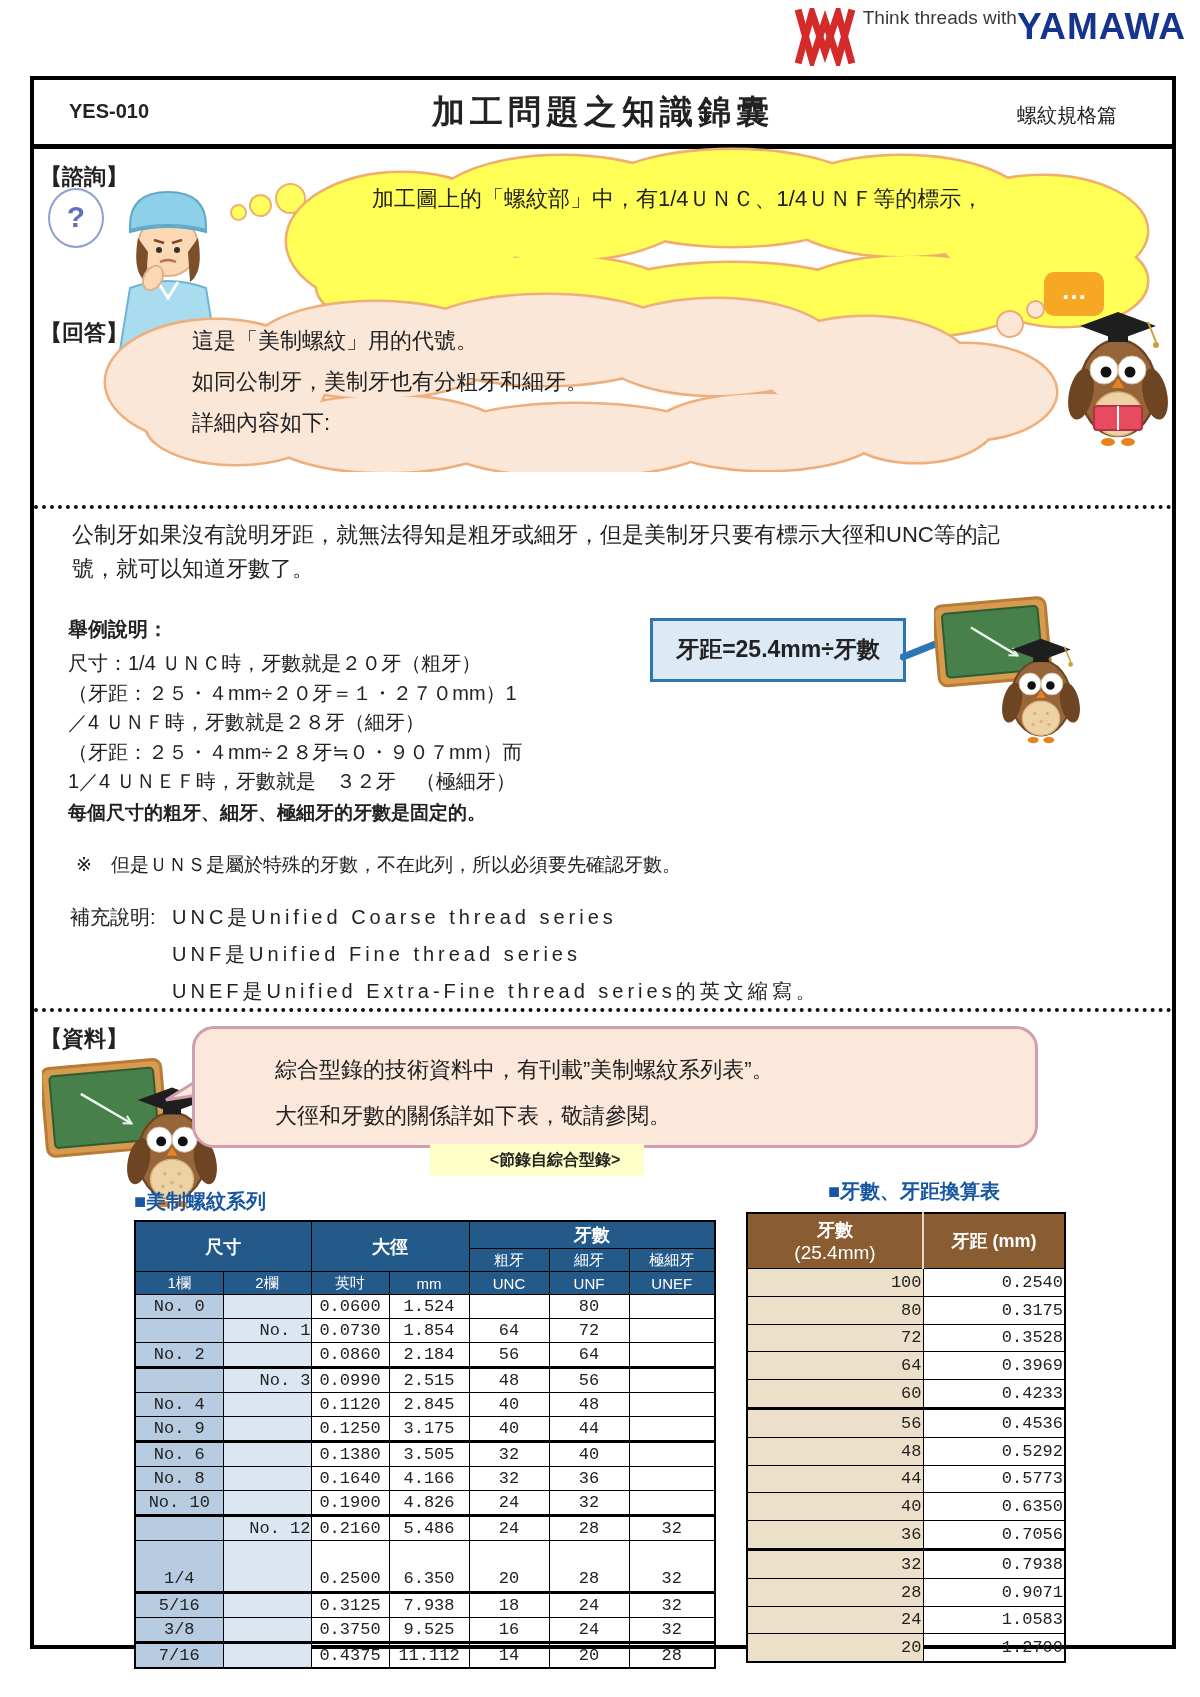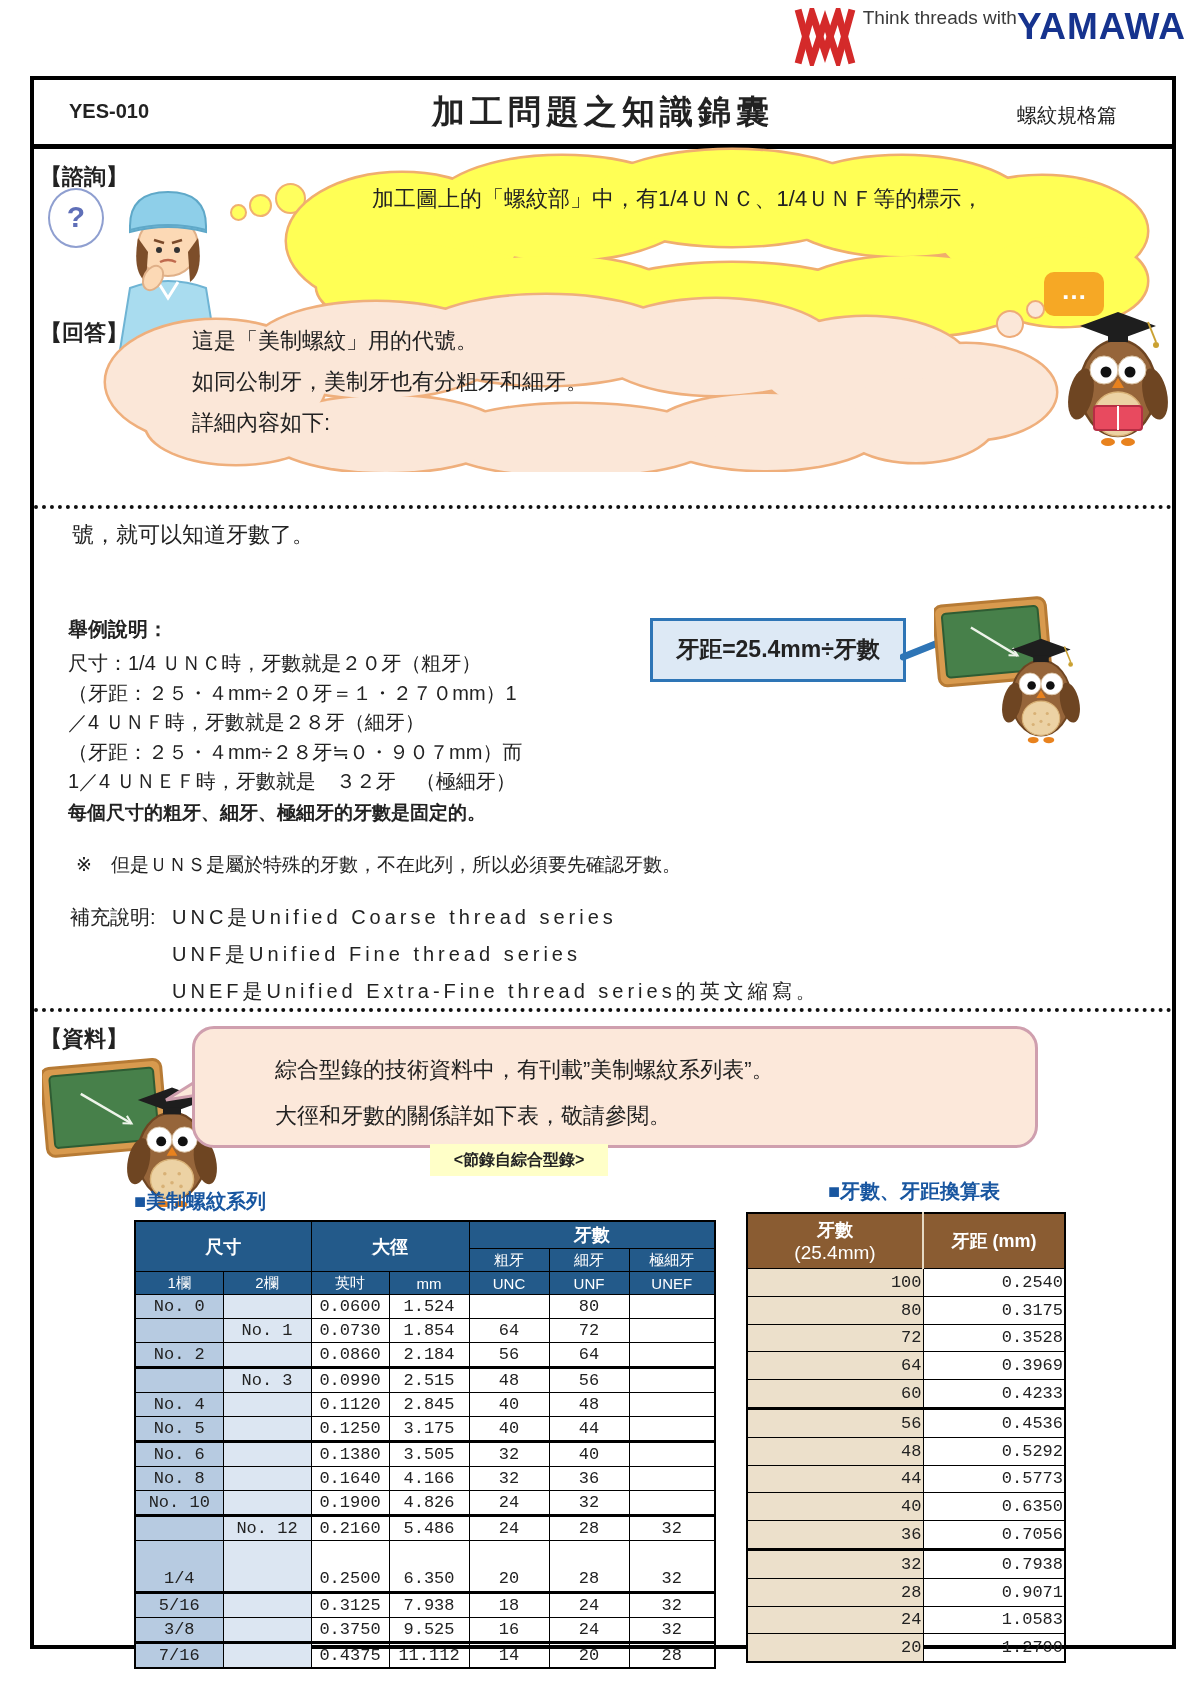--- a/index.html
+++ b/index.html
@@ -231,6 +231,7 @@
     <div class="dotted" style="top:425px;"></div>
 
     <div class="intro">
+        <div>公制牙如果沒有說明牙距，就無法得知是粗牙或細牙，但是美制牙只要有標示大徑和UNC等的記</div>
         <div>號，就可以知道牙數了。</div>
       </div>
 

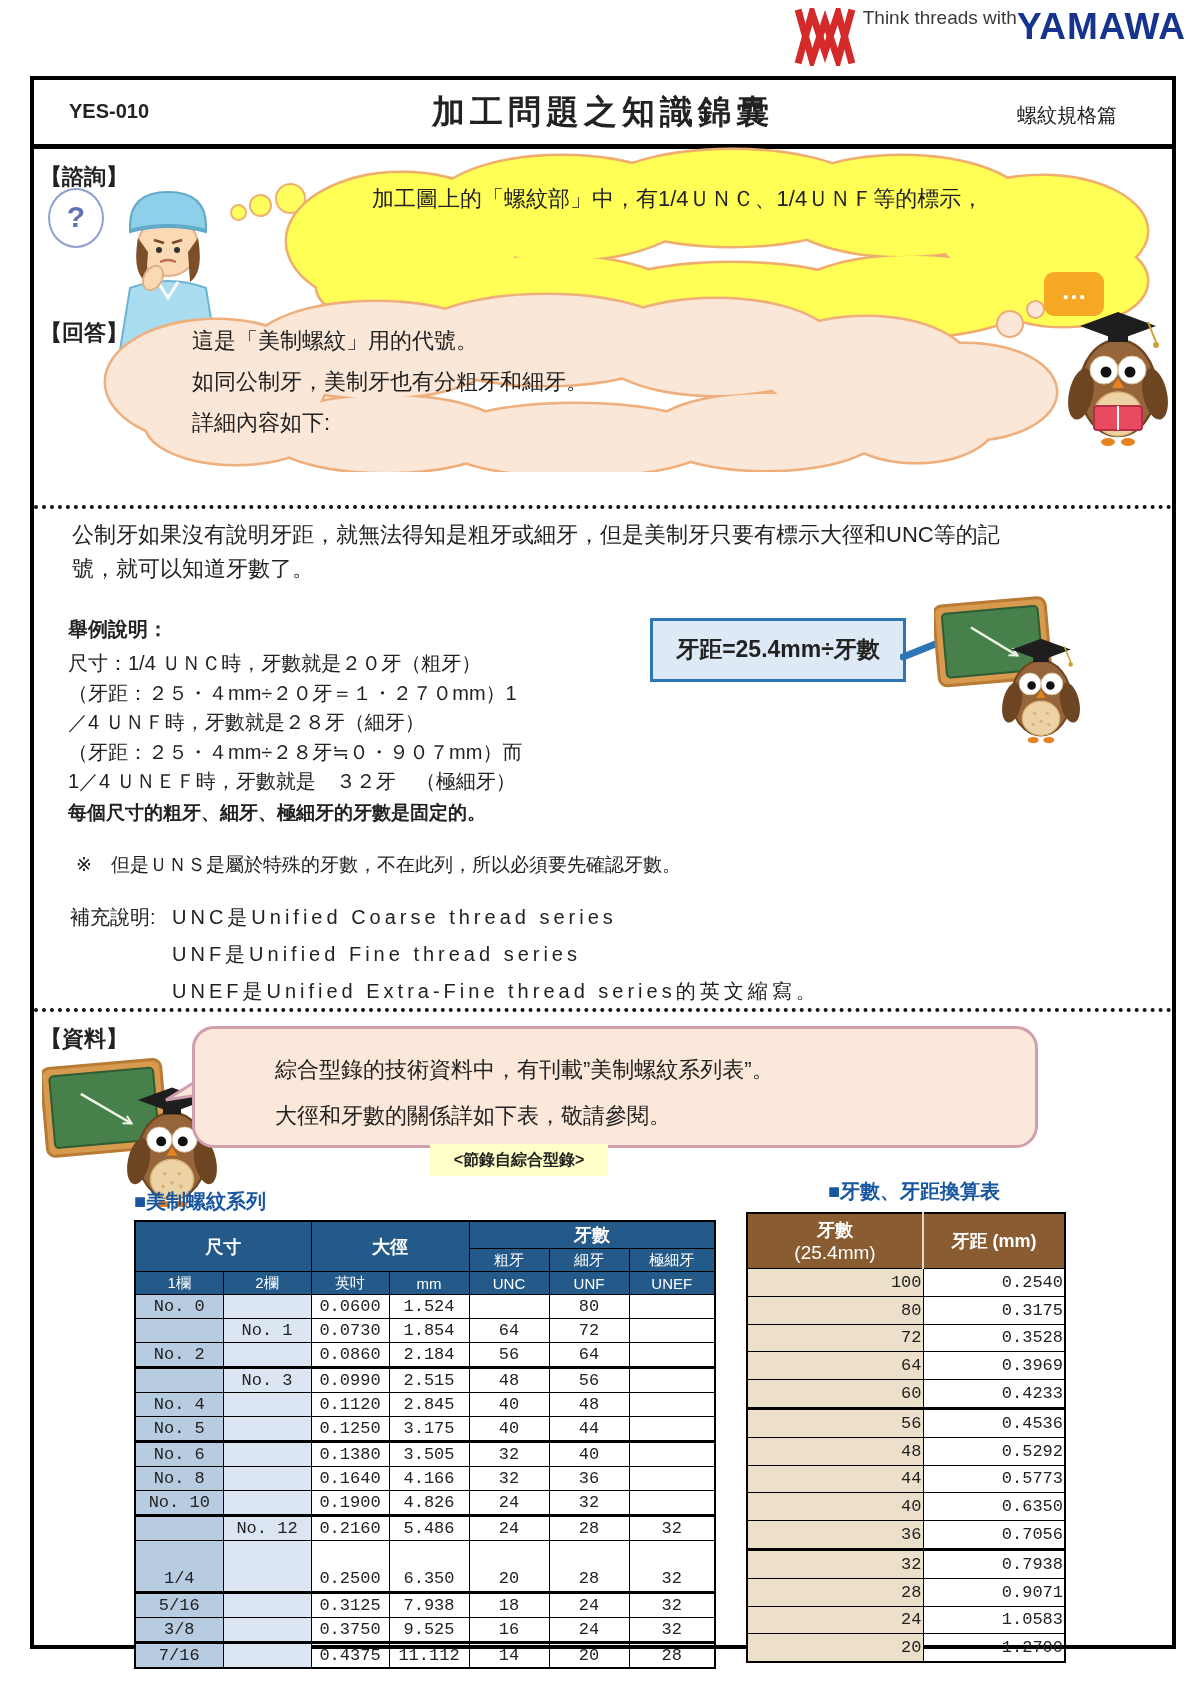--- a/index.html
+++ b/index.html
@@ -59,7 +59,7 @@
   .pink-text div{height:46px;}
 
   .src-note{position:absolute;left:396px;top:1064px;width:178px;height:32px;background:#ffffc8;
-        text-align:center;line-height:32px;font-size:16px;font-weight:bold;color:#222;}
+        text-align:center;line-height:32px;font-size:16px;font-weight:bold;color:#222;padding-left:36px;}
 
   .tbl-title{position:absolute;font-size:20px;font-weight:bold;color:#1856a0;}
 

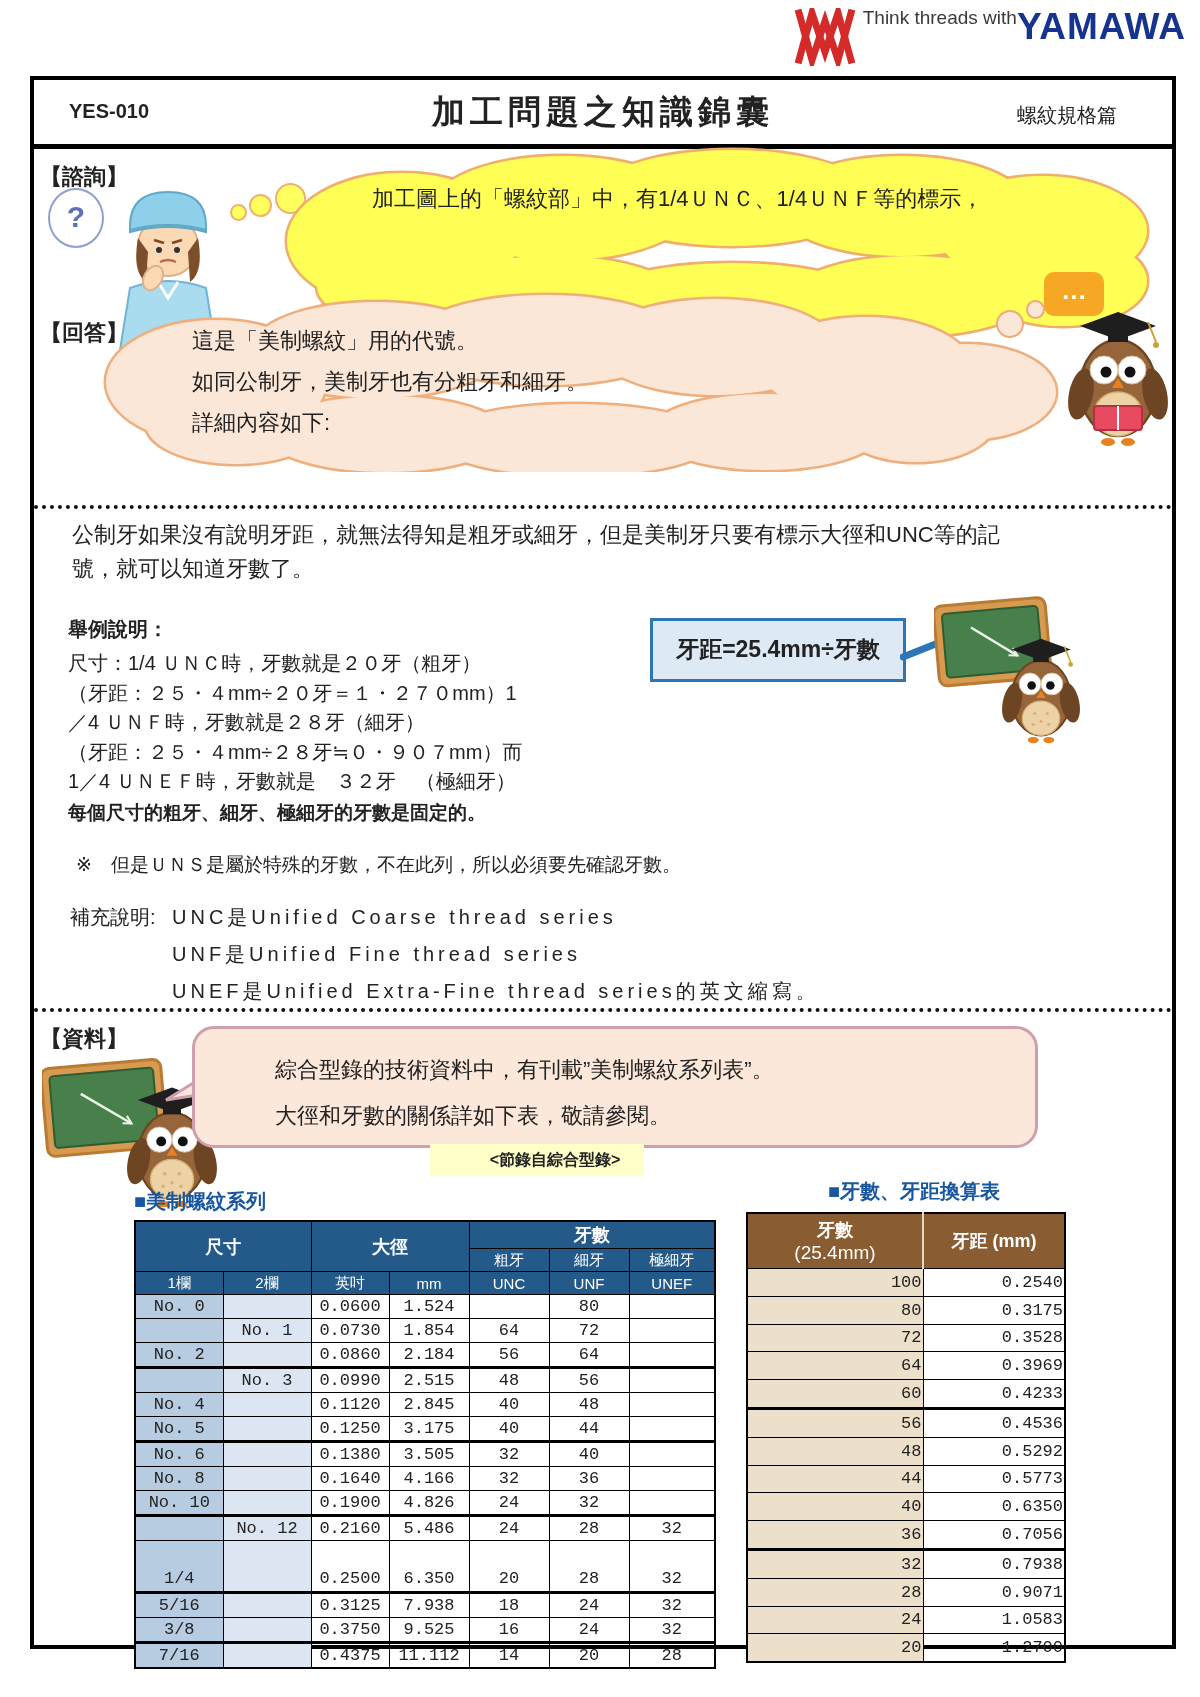--- a/index.html
+++ b/index.html
@@ -73,7 +73,7 @@
   .us .hC{font-size:15px;height:22px;font-weight:normal;}
   .us td{font-size:17px;height:23px;}
   .us td.c1{background:#b7cbe1;}
-  .us td.c2{background:#dce6f2;}
+  .us td.c2{background:#dce6f2;text-align:right;}
   .us tr.group td{border-top:3px solid #000;}
   .us tr.tall td{height:47px;vertical-align:bottom;padding-bottom:3px;}
 

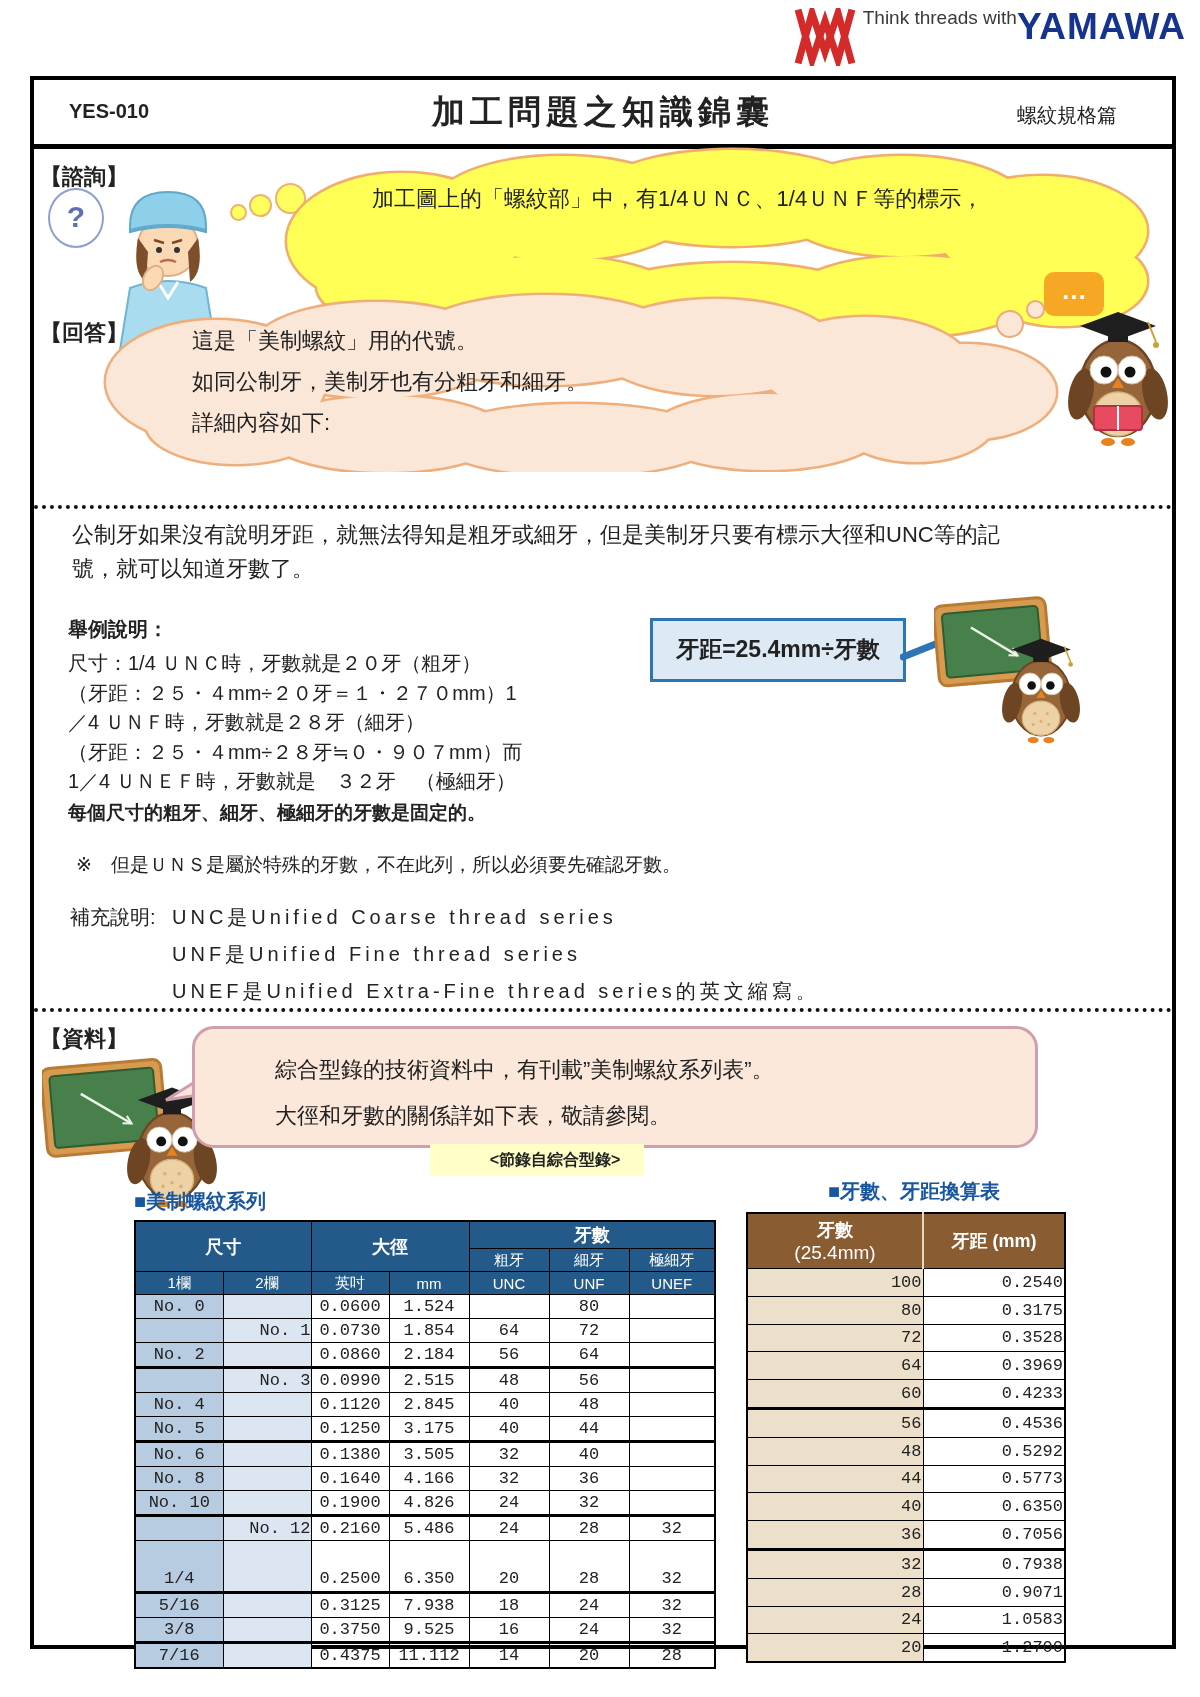--- a/index.html
+++ b/index.html
@@ -413,7 +413,7 @@
             <td class="num"></td>
           </tr>
           <tr>
-            <td class="c1">No. 5</td>
+            <td class="c1">No. 9</td>
             <td class="c2"></td>
             <td class="num">0.1250</td>
             <td class="num">3.175</td>

